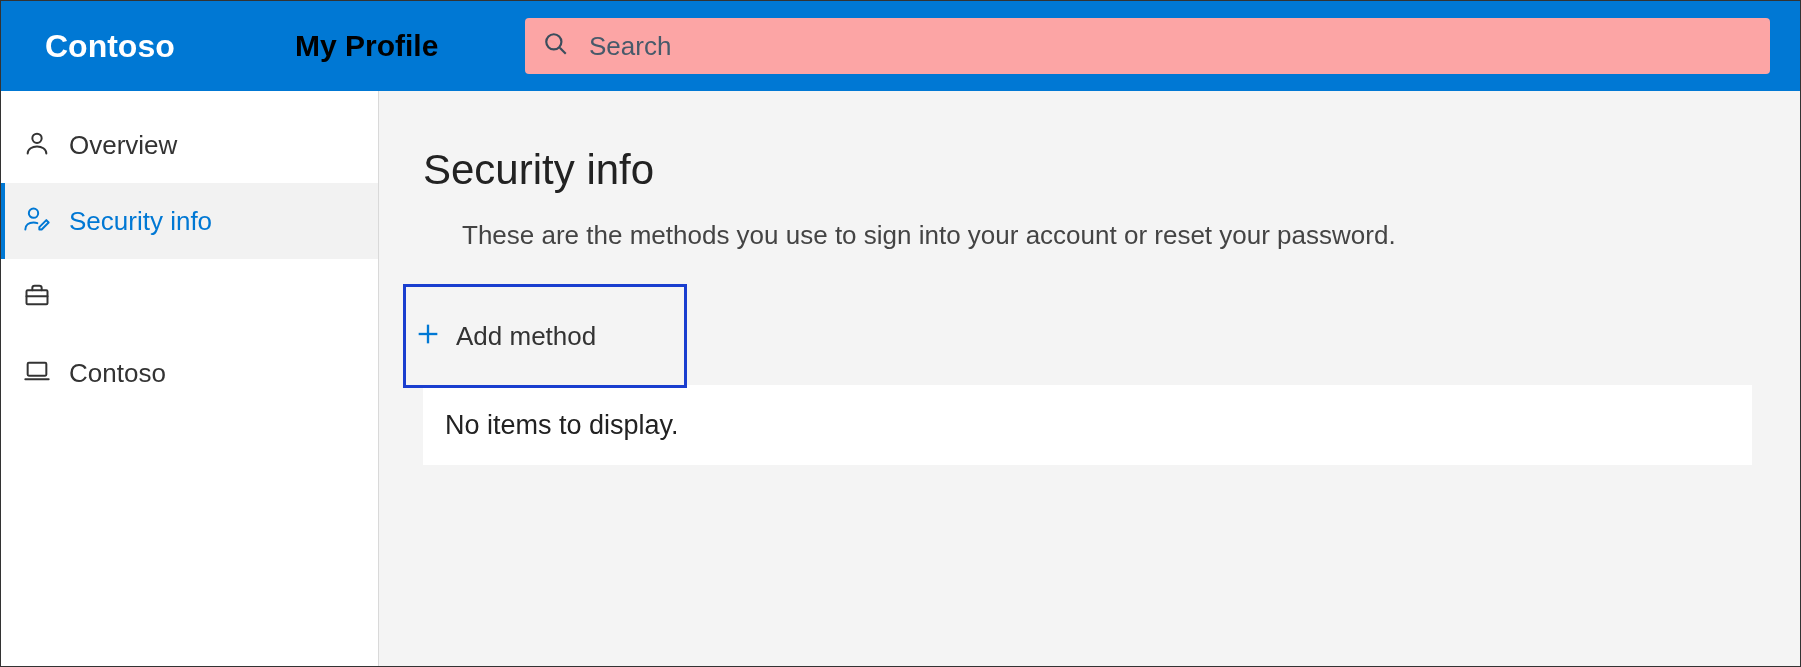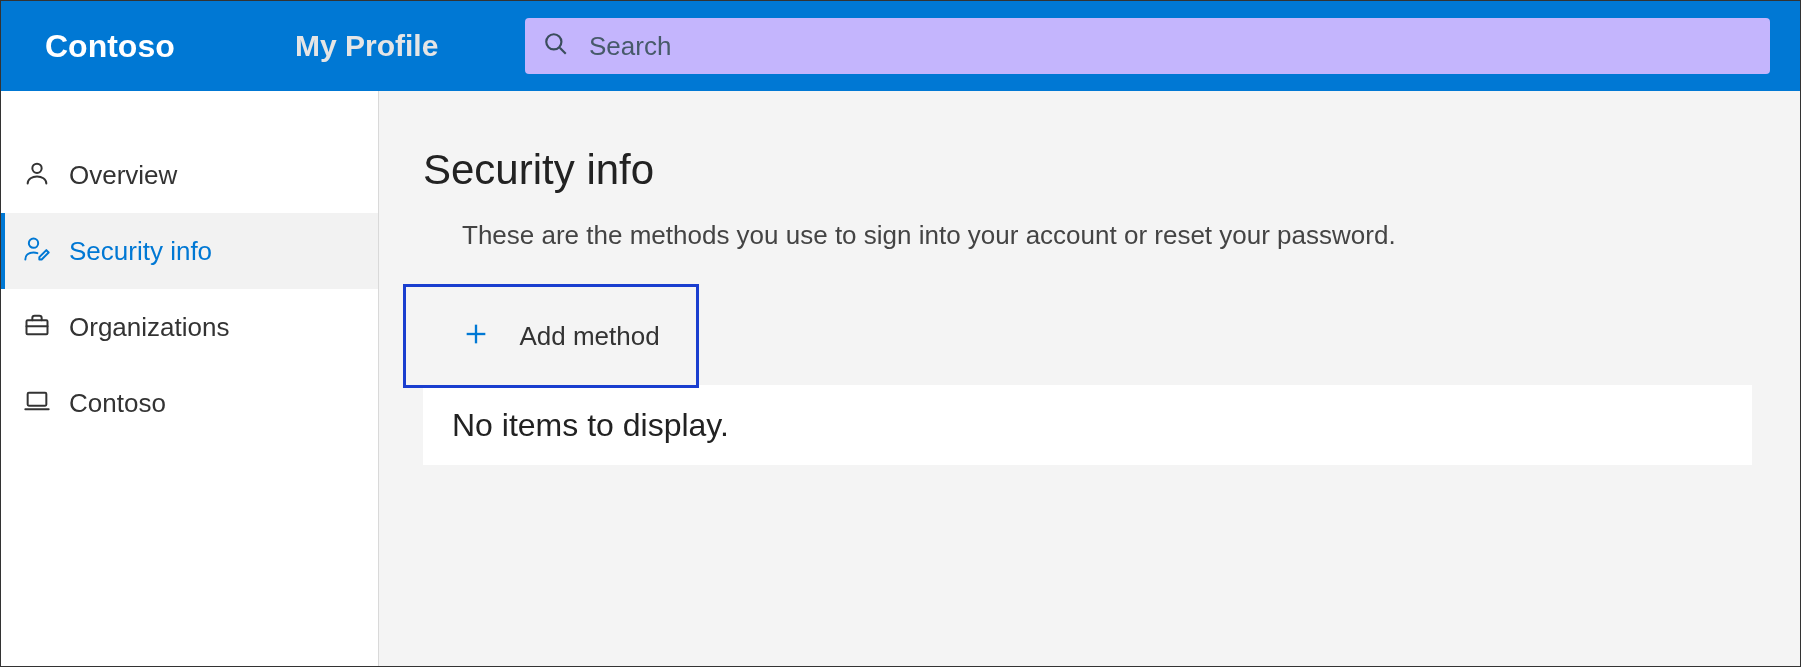--- a/index.html
+++ b/index.html
@@ -30,7 +30,7 @@
       width: 250px;
     }
     .page-label {
-      color: #e5e5e5;
+      color: #000000;
       font-size: 30px;
       font-weight: 600;
       width: 230px;

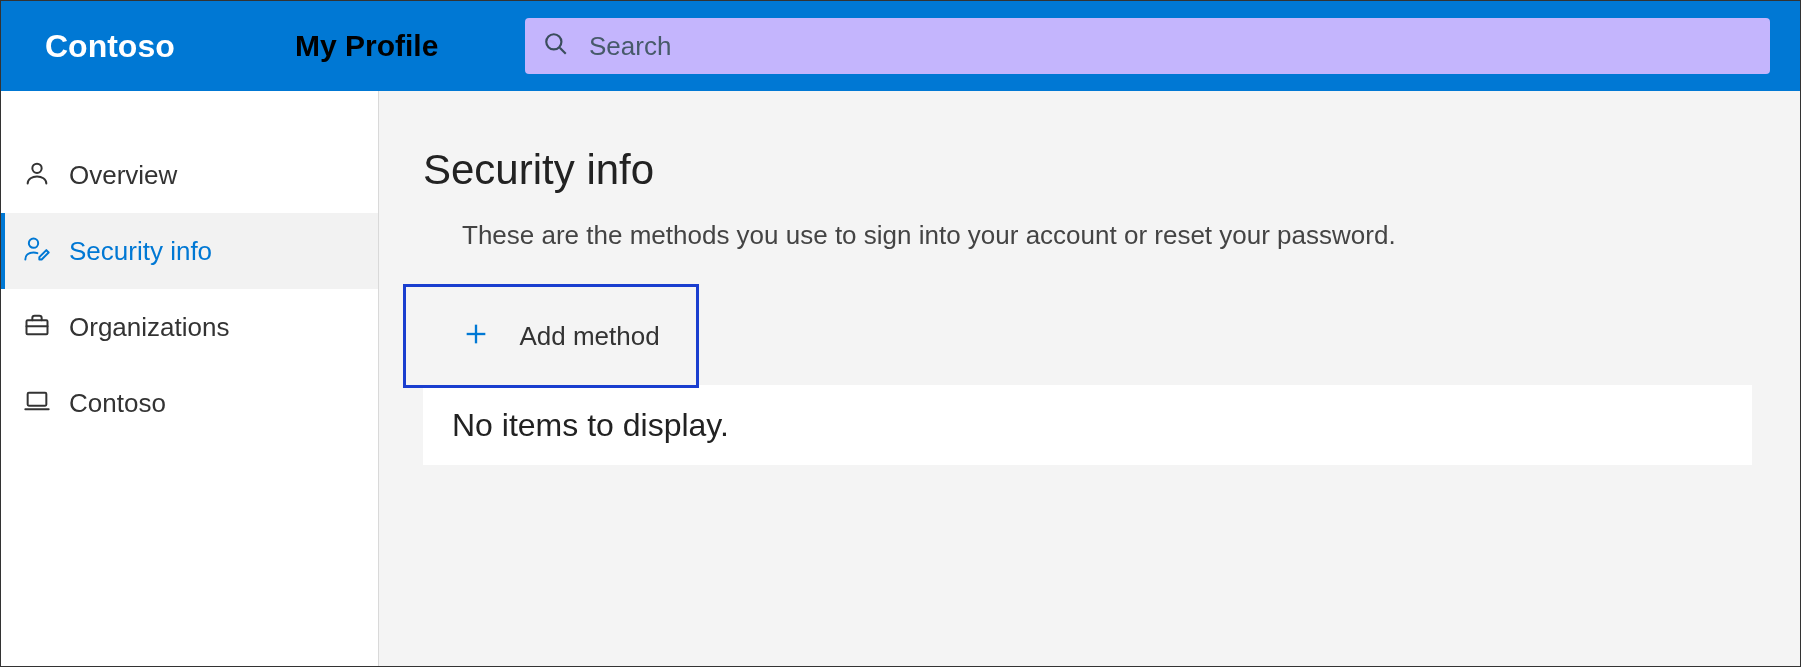--- a/index.html
+++ b/index.html
@@ -37,7 +37,7 @@
     }
     .search-box {
       flex: 1;
-      background: #c4b5fd;
+      background: #fca5a5;
       border-radius: 4px;
       height: 56px;
       display: flex;

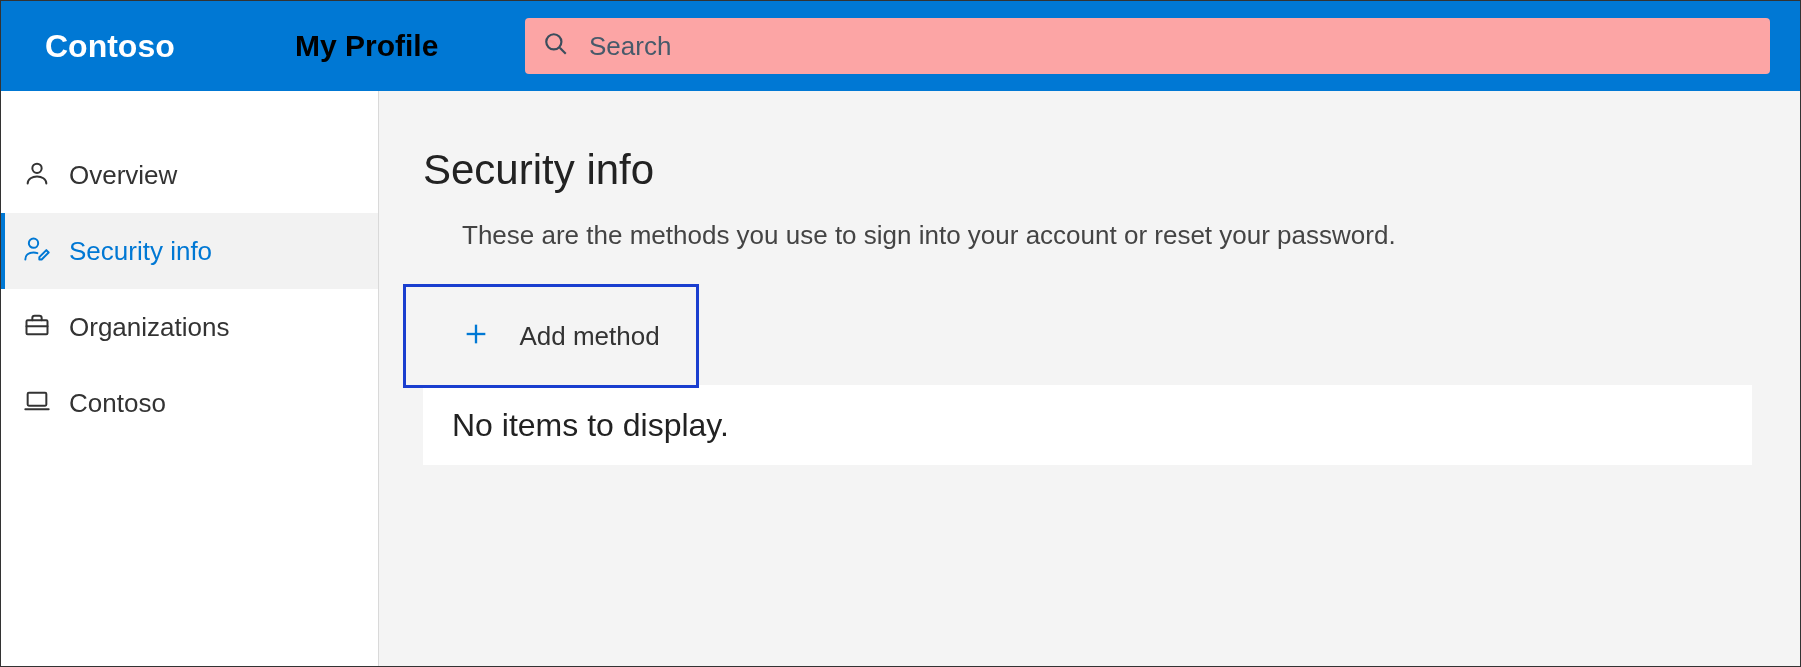--- a/index.html
+++ b/index.html
@@ -71,7 +71,7 @@
       width: 378px;
       background: #fff;
       border-right: 1px solid #d9d9d9;
-      padding-top: 46px;
+      padding-top: 16px;
     }
     .sidebar-item {
       height: 76px;

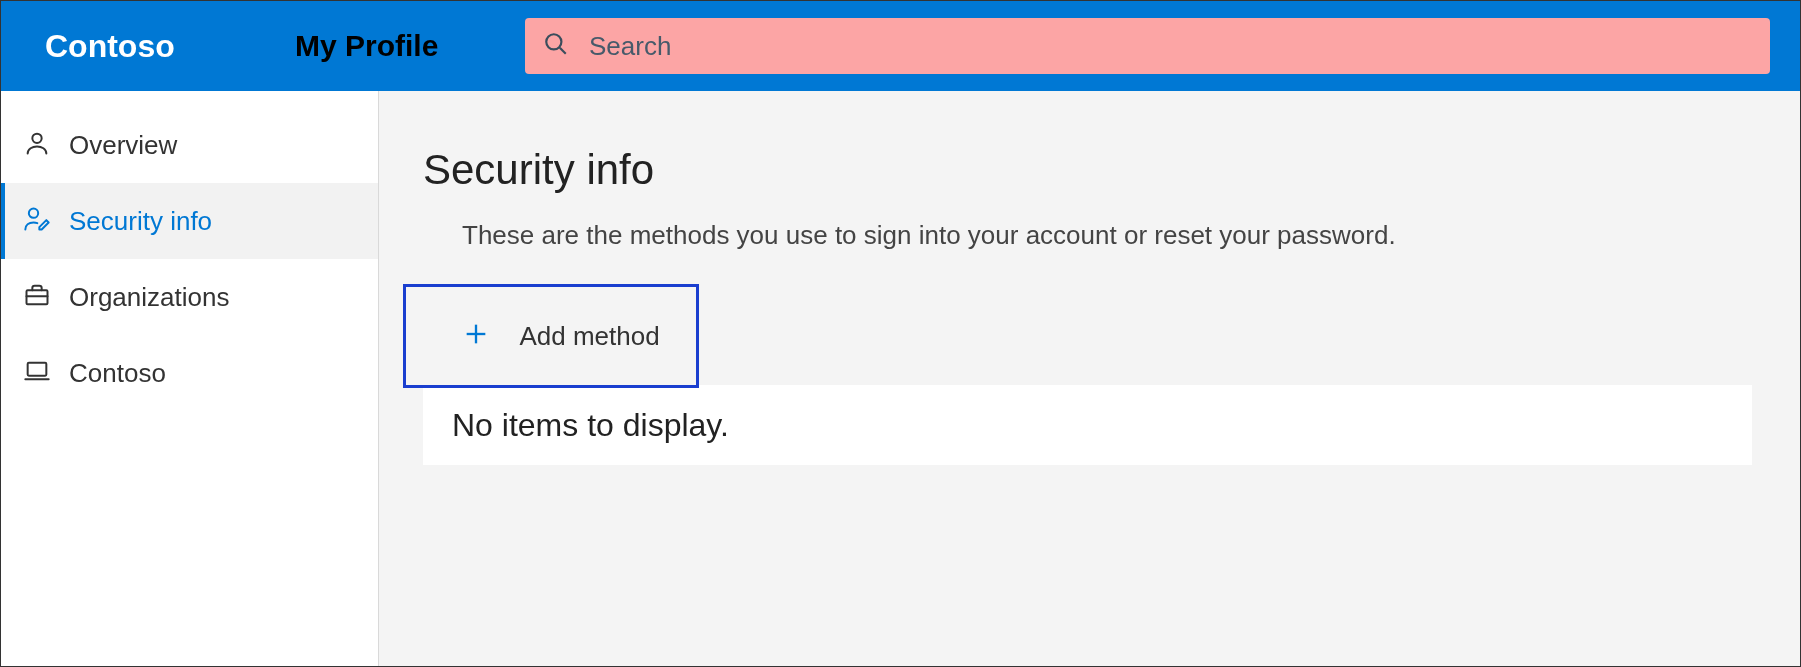--- a/index.html
+++ b/index.html
@@ -215,7 +215,6 @@
           <line x1="3" y1="13" x2="21" y2="13"></line>
         </svg>
       </span>
-      <span class="sidebar-label">Organizations</span>
     </div>
 
     <div class="sidebar-item">

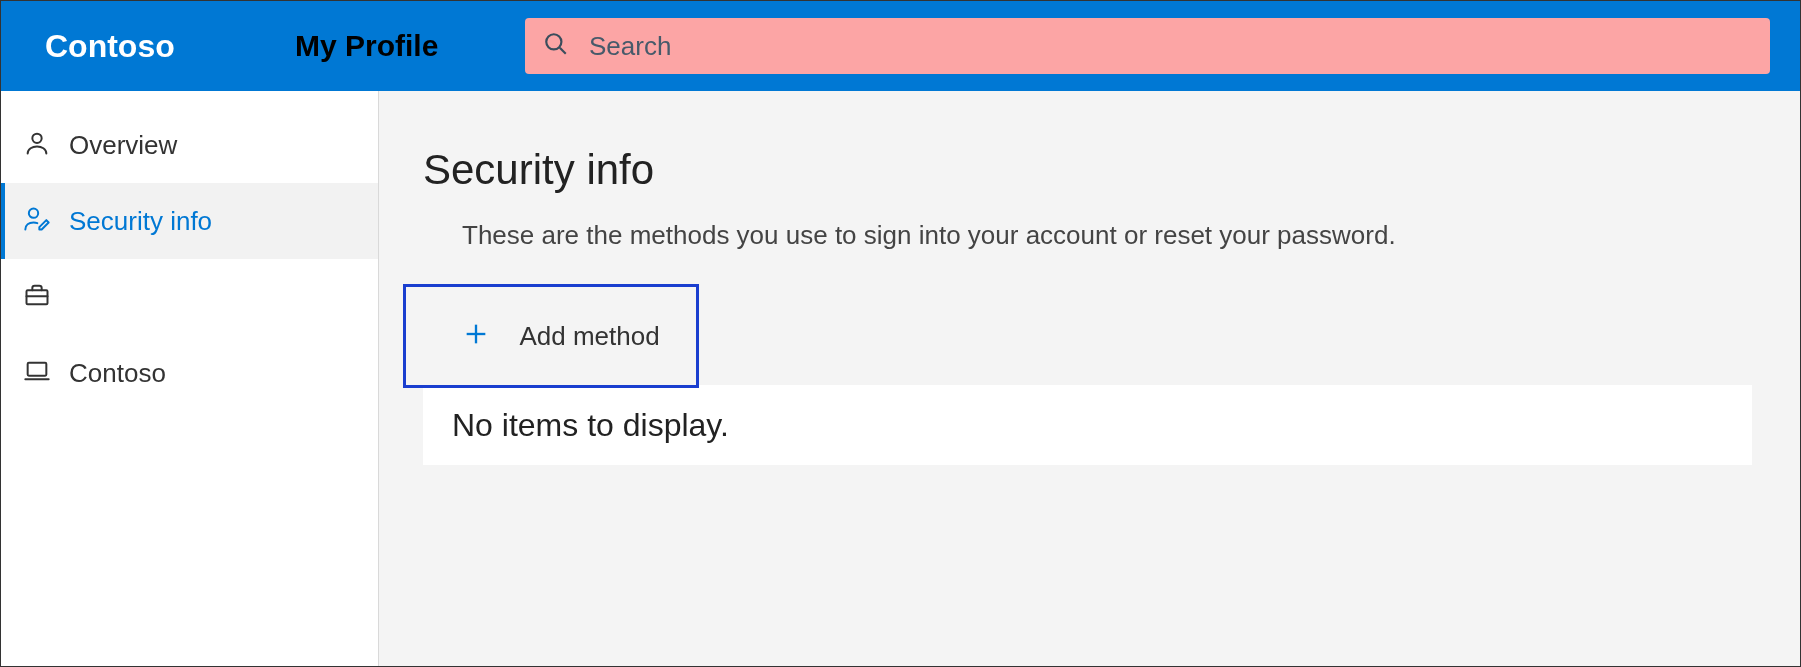--- a/index.html
+++ b/index.html
@@ -135,11 +135,10 @@
       width: 270px;
       display: flex;
       align-items: center;
-      justify-content: center;
-      gap: 29px;
+      gap: 14px;
       cursor: pointer;
       margin-left: -20px;
-      padding-left: 20px;
+      padding-left: 8px;
       box-sizing: content-box;
     }
     .plus-icon {

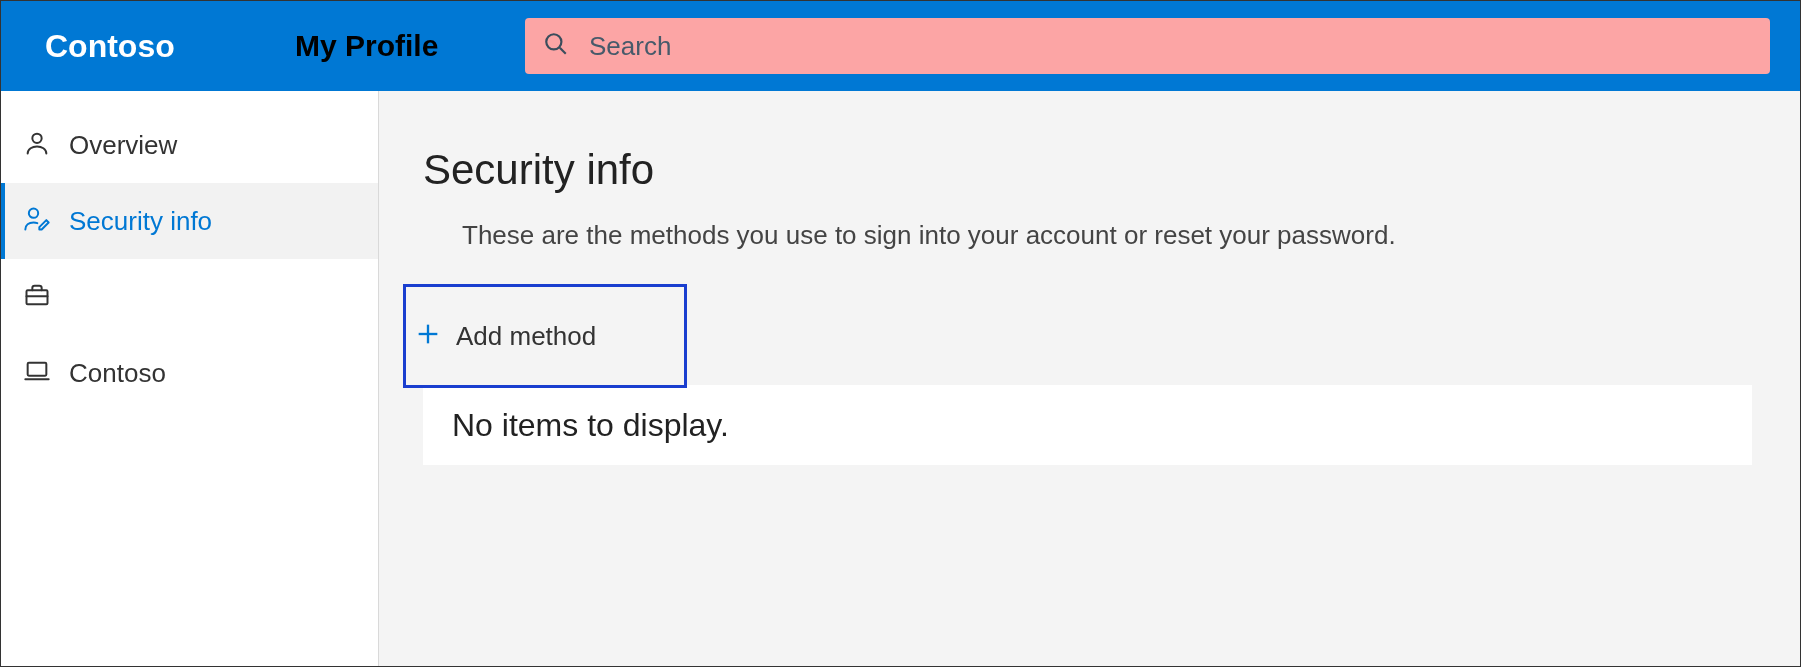--- a/index.html
+++ b/index.html
@@ -160,9 +160,8 @@
       margin-top: 0;
     }
     .empty-text {
-      font-size: 32px;
+      font-size: 27px;
       color: #222;
-      margin-left: 7px;
     }
   </style>
 </head>

